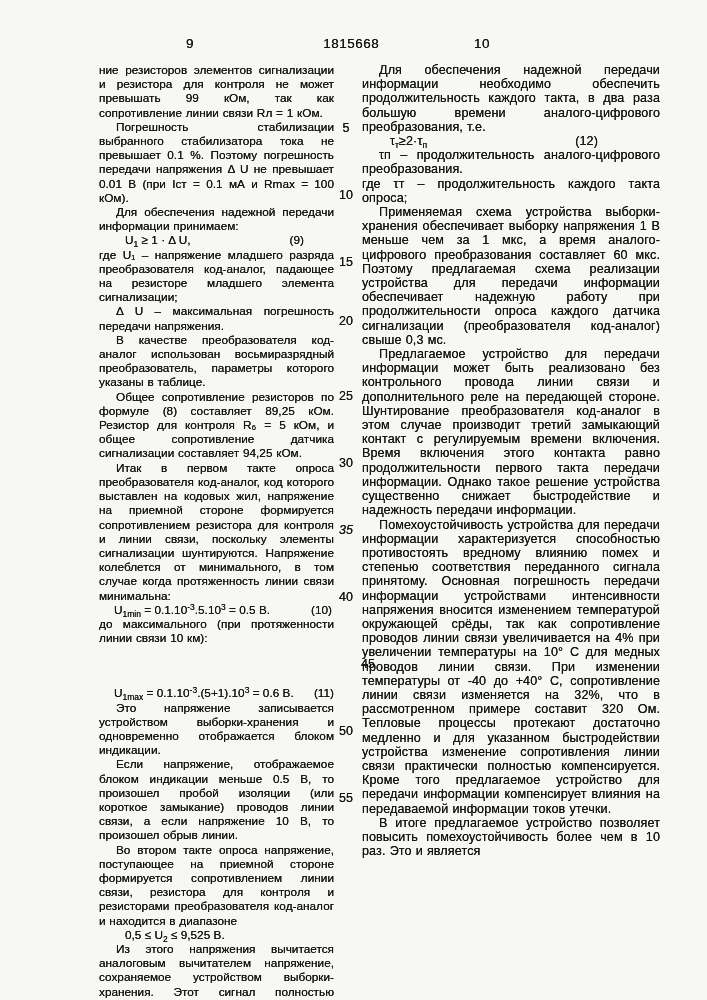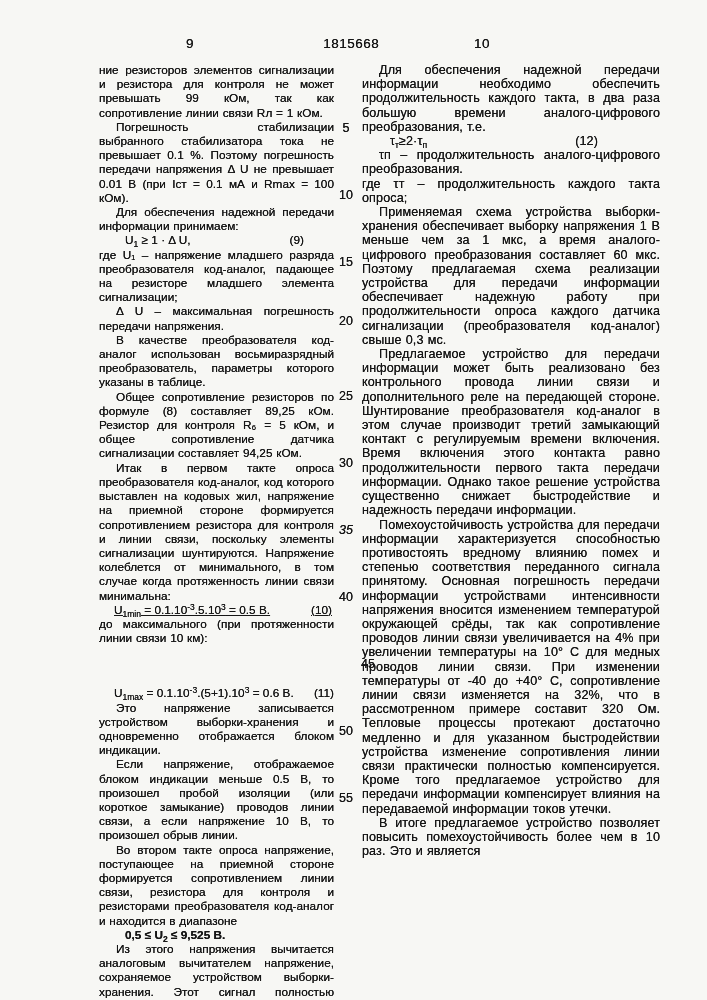--- a/index.html
+++ b/index.html
@@ -42,7 +42,7 @@
   .formula sub{vertical-align:-2.5px;}
   .formula sup{vertical-align:4.5px;}
   .f9 {padding-left:26px;padding-right:30px;}
-  .f10{padding-left:15px;padding-right:2px;text-decoration:underline;}
+  .f10{padding-left:15px;padding-right:2px;}
   .f11{padding-left:15px;padding-right:0;margin-top:41px;}
   .fu2{padding-left:26px;font-weight:bold;}
   .f12{padding-left:28px;padding-right:62px;}

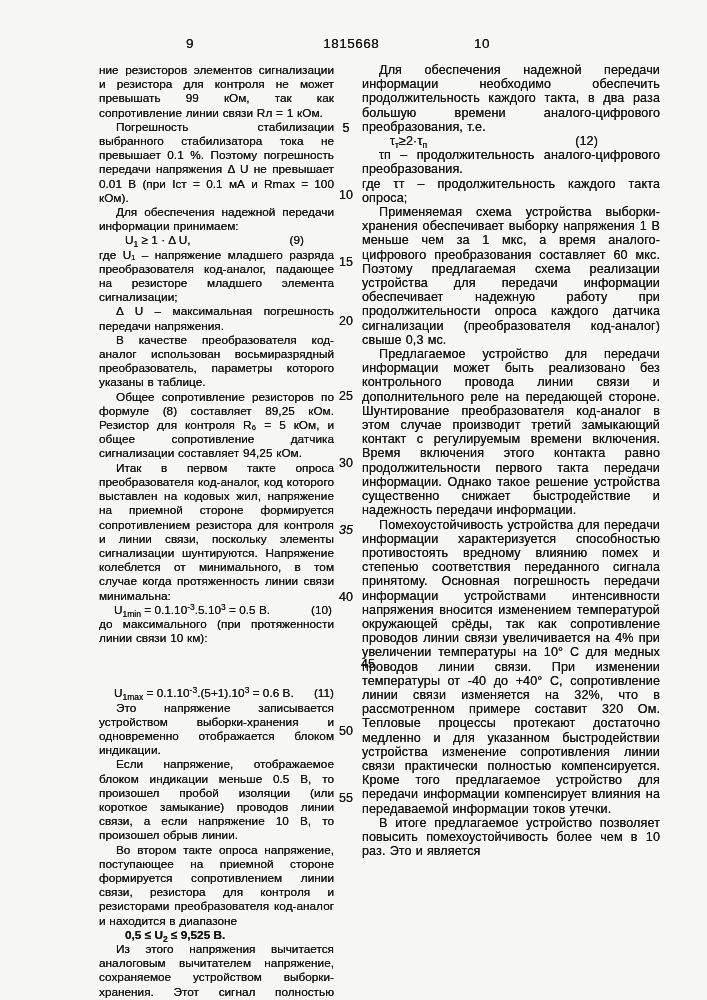--- a/index.html
+++ b/index.html
@@ -44,7 +44,7 @@
   .f9 {padding-left:26px;padding-right:30px;}
   .f10{padding-left:15px;padding-right:2px;}
   .f11{padding-left:15px;padding-right:0;margin-top:41px;}
-  .fu2{padding-left:26px;font-weight:bold;}
+  .fu2{padding-left:26px;}
   .f12{padding-left:28px;padding-right:62px;}
 
   .gutter .ln{

